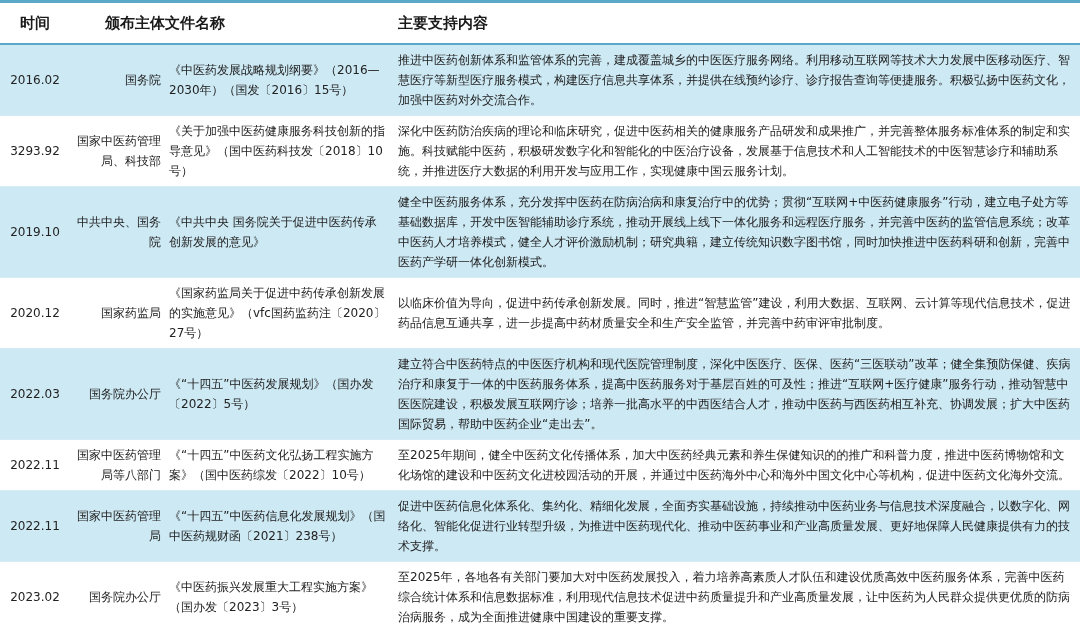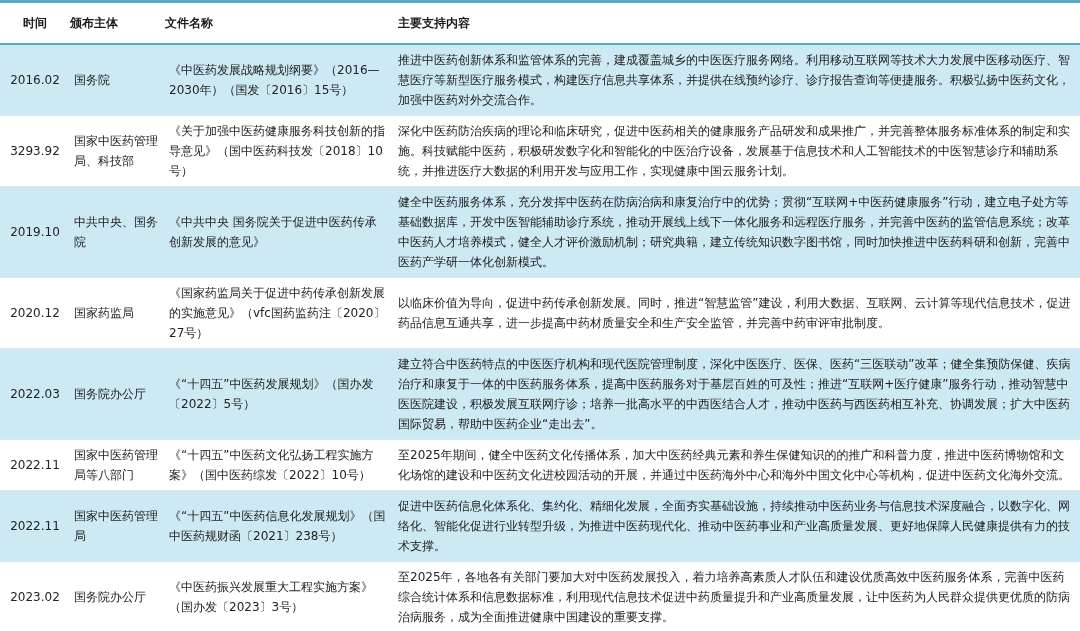--- a/index.html
+++ b/index.html
@@ -7,7 +7,7 @@
   .wrap { position: relative; width: 1080px; height: 631px; }
   .topline { position: absolute; left: 0; top: 0; width: 1080px; height: 3px; background: #5aa9c9; }
   table { position: absolute; left: 0; top: 3px; width: 1080px; border-collapse: collapse; table-layout: fixed; }
-  th { height: 40px; font-size: 12px; font-weight: bold; color: #1a1a1a; text-align: center; background: #ffffff; border-bottom: 2px solid #5aa9c9; padding: 0; }
+  th { height: 40px; font-size: 15px; font-weight: bold; color: #1a1a1a; text-align: center; background: #ffffff; border-bottom: 2px solid #5aa9c9; padding: 0; }
   td { font-size: 12px; line-height: 20px; padding: 5px 4px; vertical-align: middle; border-bottom: 1px solid #d6ecf5; }
   tr.shade td { background: #cde9f4; }
   tr.plain td { background: #ffffff; }

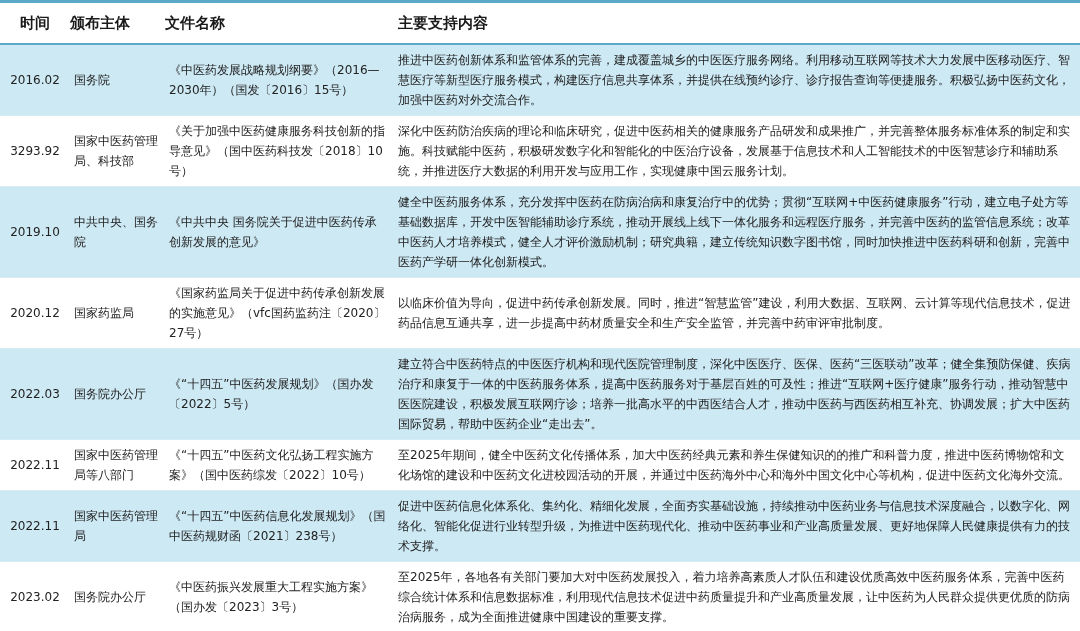--- a/index.html
+++ b/index.html
@@ -13,7 +13,7 @@
   tr.plain td { background: #ffffff; }
   tr:last-child td { border-bottom: 2px solid #5aa9c9; }
   .c-time { width: 70px; text-align: center; }
-  .c-issuer { width: 95px; text-align: left; }
+  .c-issuer { width: 95px; text-align: right; }
   .c-doc { width: 225px; text-align: left; margin-top: 20px; }
   .c-content { text-align: left; padding-left: 8px; padding-right: 8px; }
 </style>

